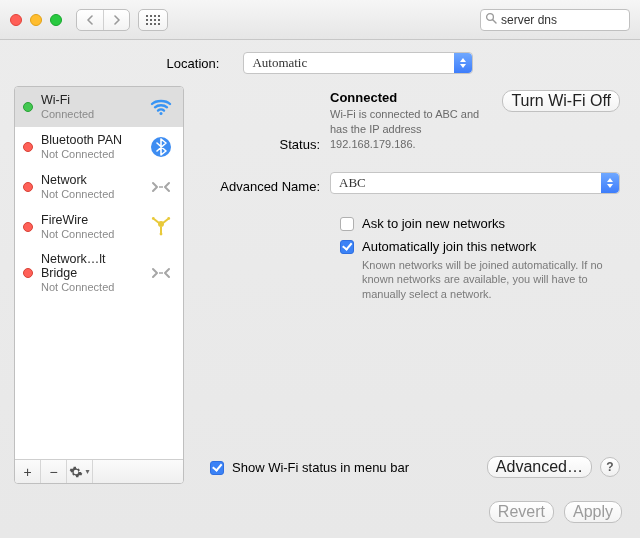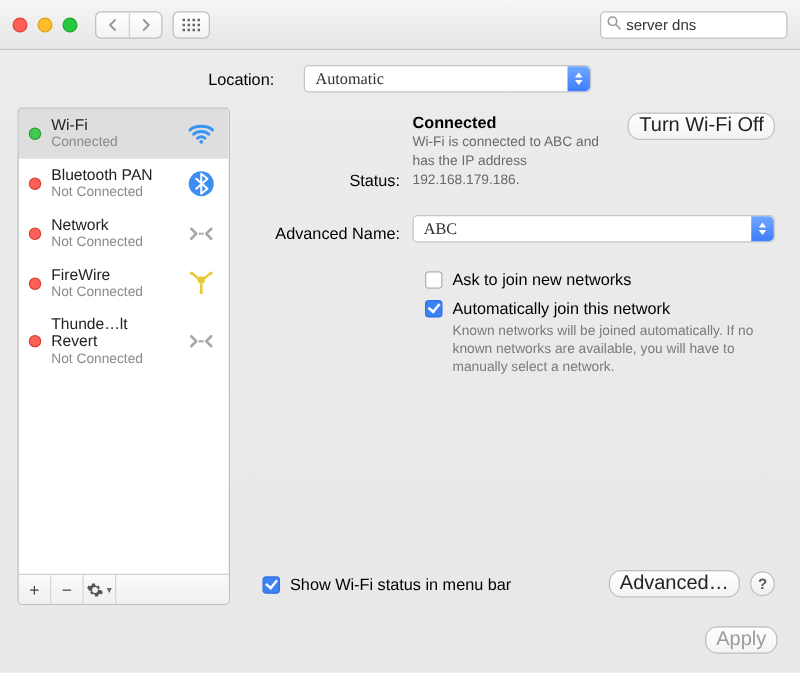--- a/index.html
+++ b/index.html
@@ -311,7 +311,7 @@
         <div class="svc">
           <span class="dot red"></span>
           <div class="txt">
-            <div class="name">Thunde…lt Revert</div>
+            <div class="name">Network…lt Bridge</div>
             <div class="sub">Not Connected</div>
           </div>
           <div class="ic">

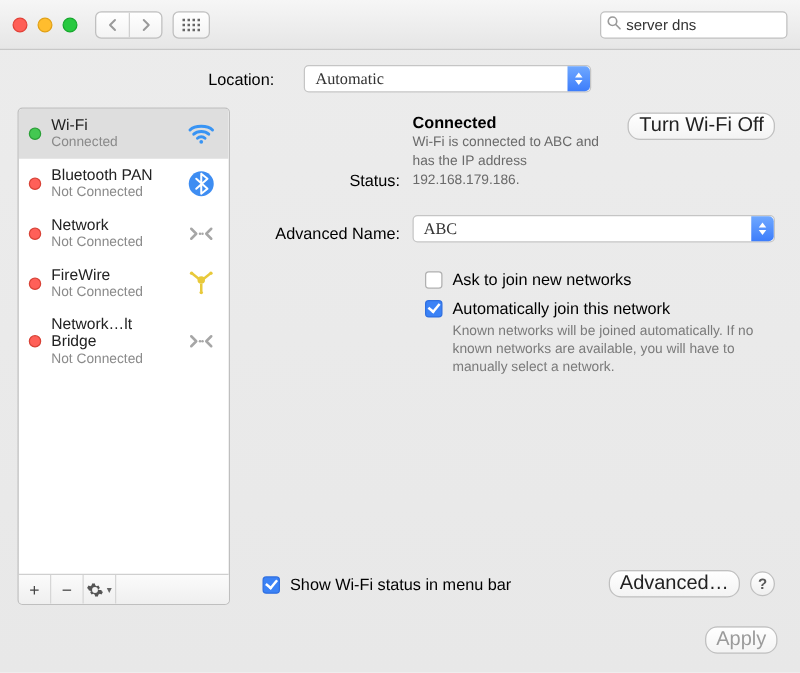--- a/index.html
+++ b/index.html
@@ -382,6 +382,7 @@
   </div>
 
   <div class="footer">
+    <div class="aqua-btn dim">Revert</div>
     <div class="aqua-btn dim">Apply</div>
   </div>
 </div>

